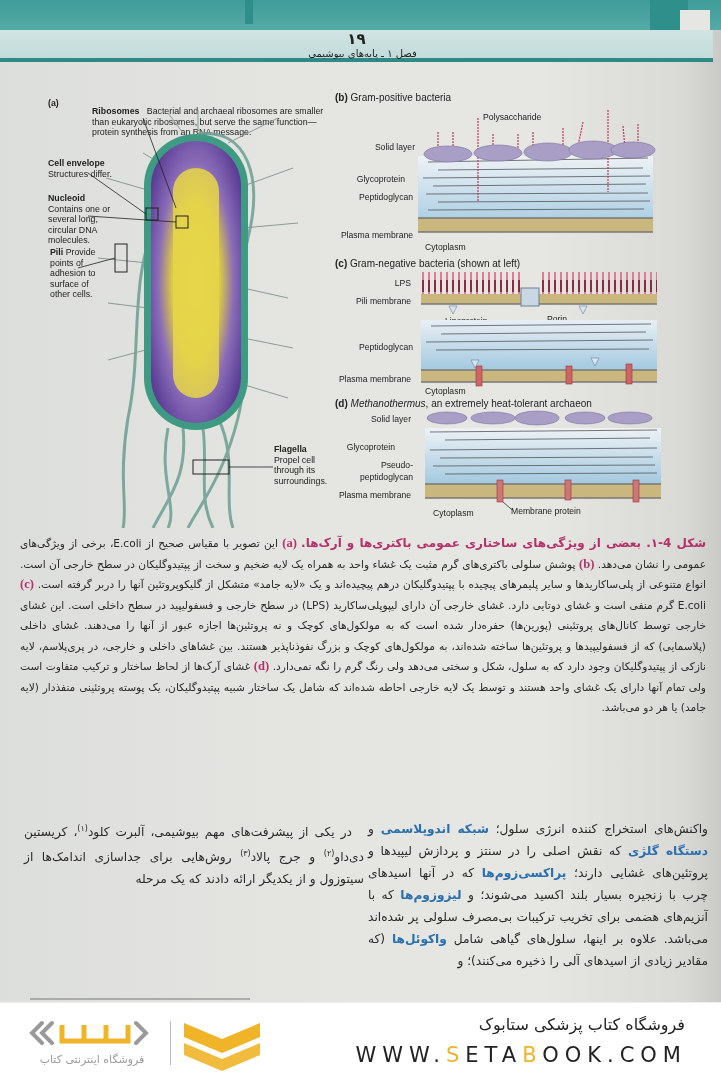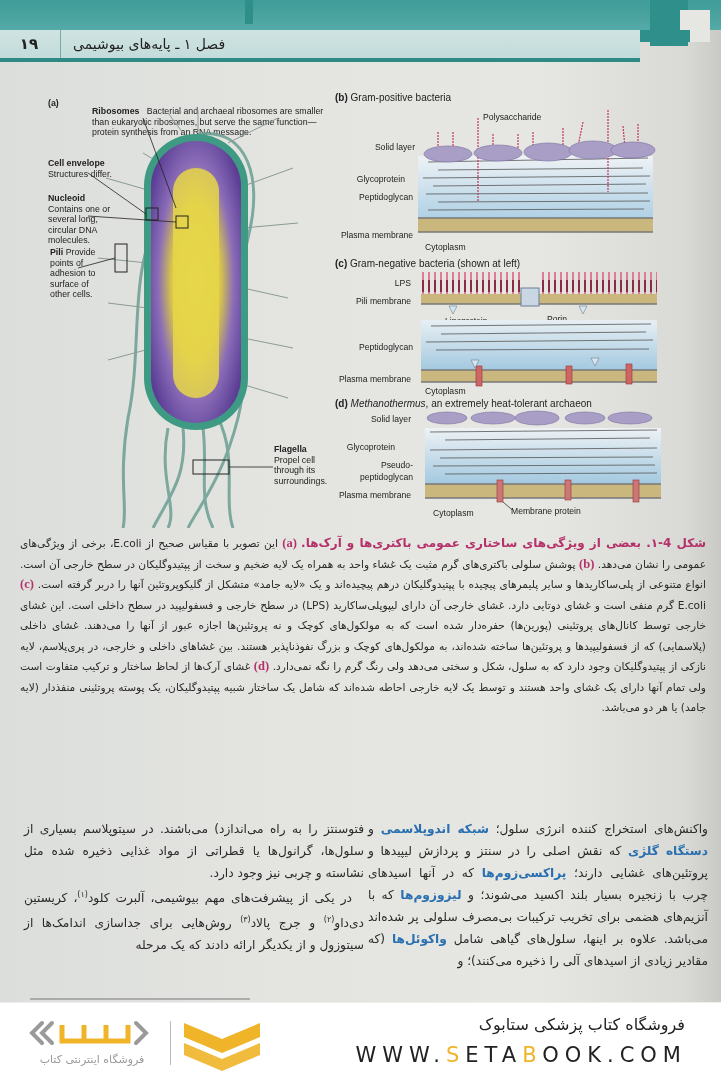--- a/index.html
+++ b/index.html
@@ -21,10 +21,10 @@
   .top-band .right-tab { position: absolute; left: 650px; top: 0; width: 38px; height: 46px; background: #2f8f8a; }
   .top-band .right-white { position: absolute; left: 680px; top: 10px; width: 30px; height: 32px; background: #e6e6e2; }
   .header-bar {
-    position: absolute; left: 0; top: 30px; width: 640px; height: 32px;
+    position: absolute; left: 0; top: 30px; width: 713px; height: 32px;
     background: linear-gradient(180deg, #cfe3e2 0%, #c3dcdb 100%);
     border-bottom: 4px solid #2f8a86;
-    display: flex; align-items: center;
+    display: flex; align-items: center; flex-direction: column;
   }
   .header-right-strip { position: absolute; left: 640px; top: 30px; width: 50px; height: 12px; background: #2f8f8a; }
   .page-number { width: 58px; text-align: center; font-size: 15px; color: #222; font-weight: bold; }

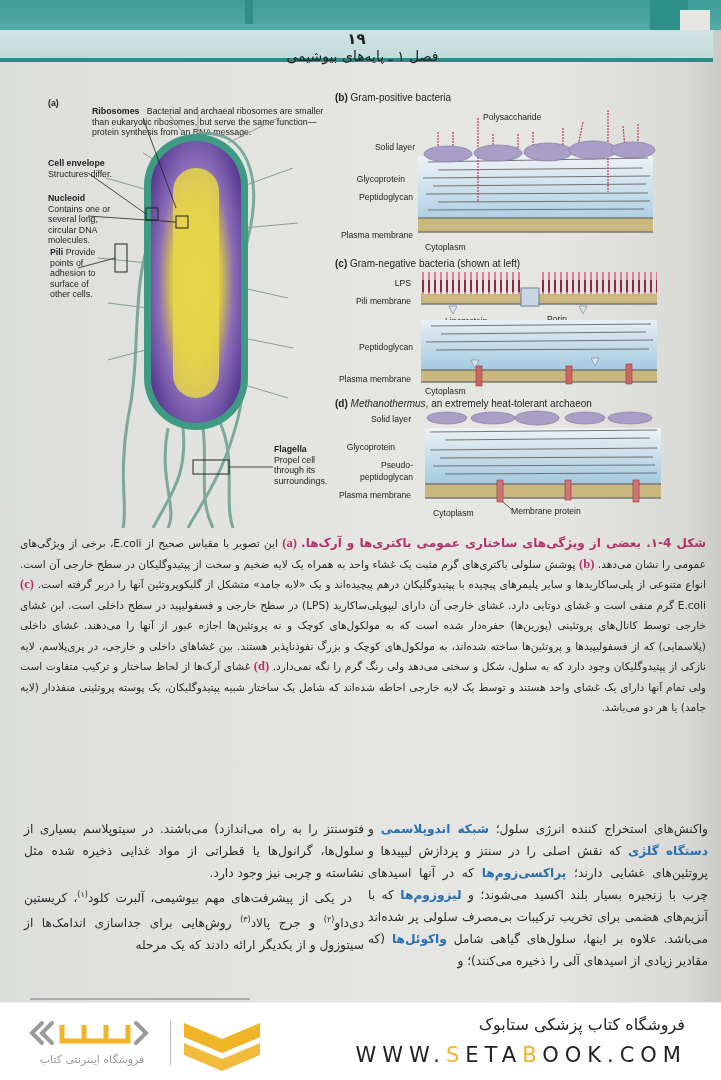--- a/index.html
+++ b/index.html
@@ -29,7 +29,7 @@
   .header-right-strip { position: absolute; left: 640px; top: 30px; width: 50px; height: 12px; background: #2f8f8a; }
   .page-number { width: 58px; text-align: center; font-size: 15px; color: #222; font-weight: bold; }
   .header-divider { width: 1px; height: 28px; background: #7aa; margin-left: 2px; }
-  .chapter-title { margin-left: 12px; font-size: 14px; color: #222; direction: rtl; }
+  .chapter-title { margin-left: 12px; font-size: 10px; color: #222; direction: rtl; }
 
   
   .fig-a { position: absolute; left: 48px; top: 98px; width: 280px; height: 430px; font-family: "Liberation Sans", sans-serif; color: #222; }

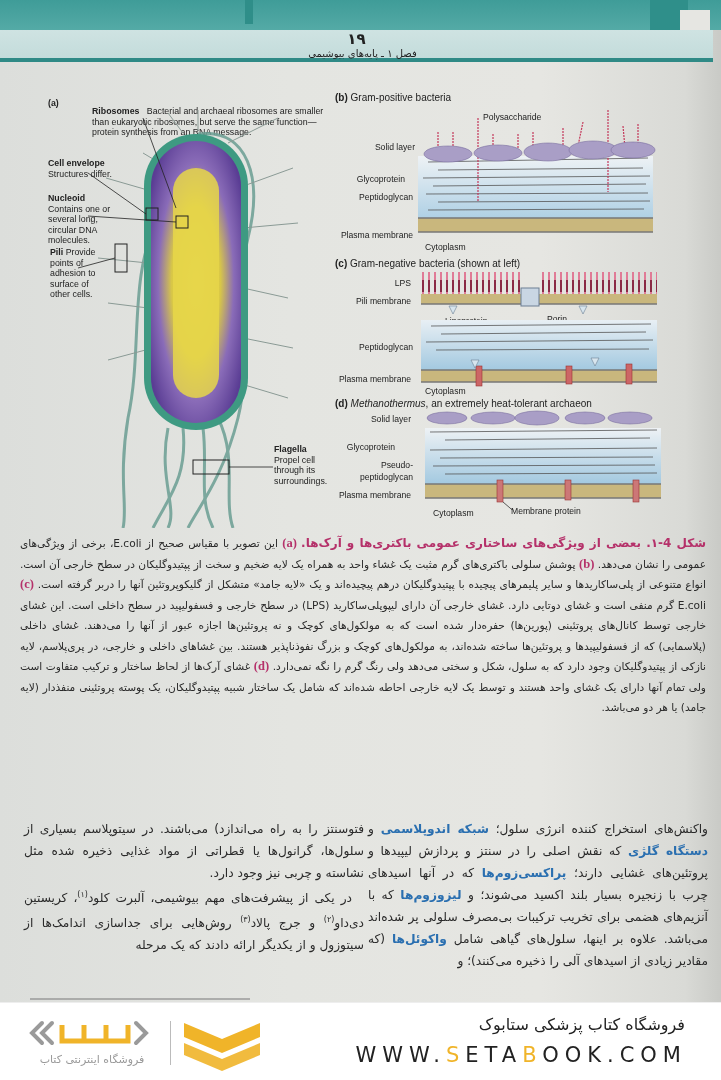--- a/index.html
+++ b/index.html
@@ -345,7 +345,6 @@
   </div>
 
   <div class="col left">
-    <p>فتوسنتز را به راه می‌اندازد) می‌باشند. در سیتوپلاسم بسیاری از سلول‌ها، گرانول‌ها یا قطراتی از مواد غذایی ذخیره شده مثل نشاسته و چربی نیز وجود دارد.</p>
     <p><span class="indent"></span><span>در یکی از پیشرفت‌های مهم بیوشیمی، آلبرت کلود</span><sup>(۱)</sup><span>، کریستین دی‌داو</span><sup>(۲)</sup><span> و جرج پالاد</span><sup>(۳)</sup><span> روش‌هایی برای جداسازی اندامک‌ها از سیتوزول و از یکدیگر ارائه دادند که یک مرحله</span></p>
   </div>
   <div class="bottom-rule"></div>

